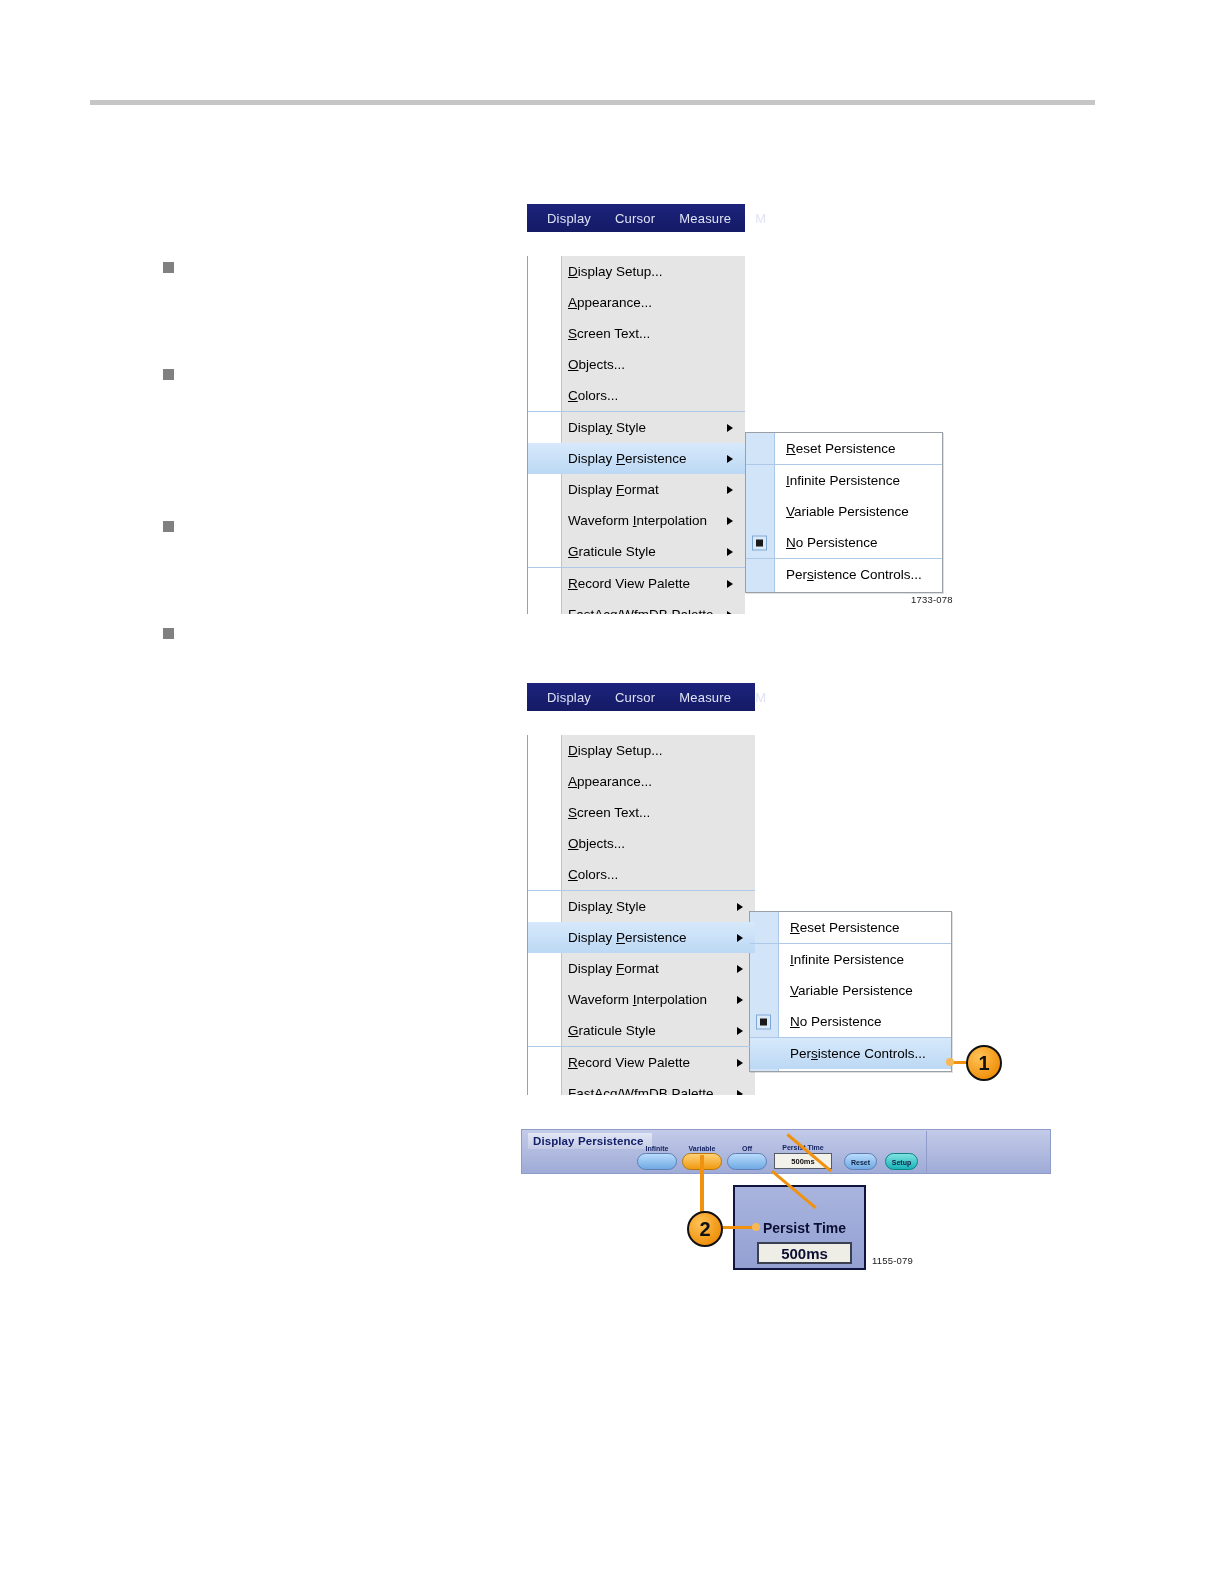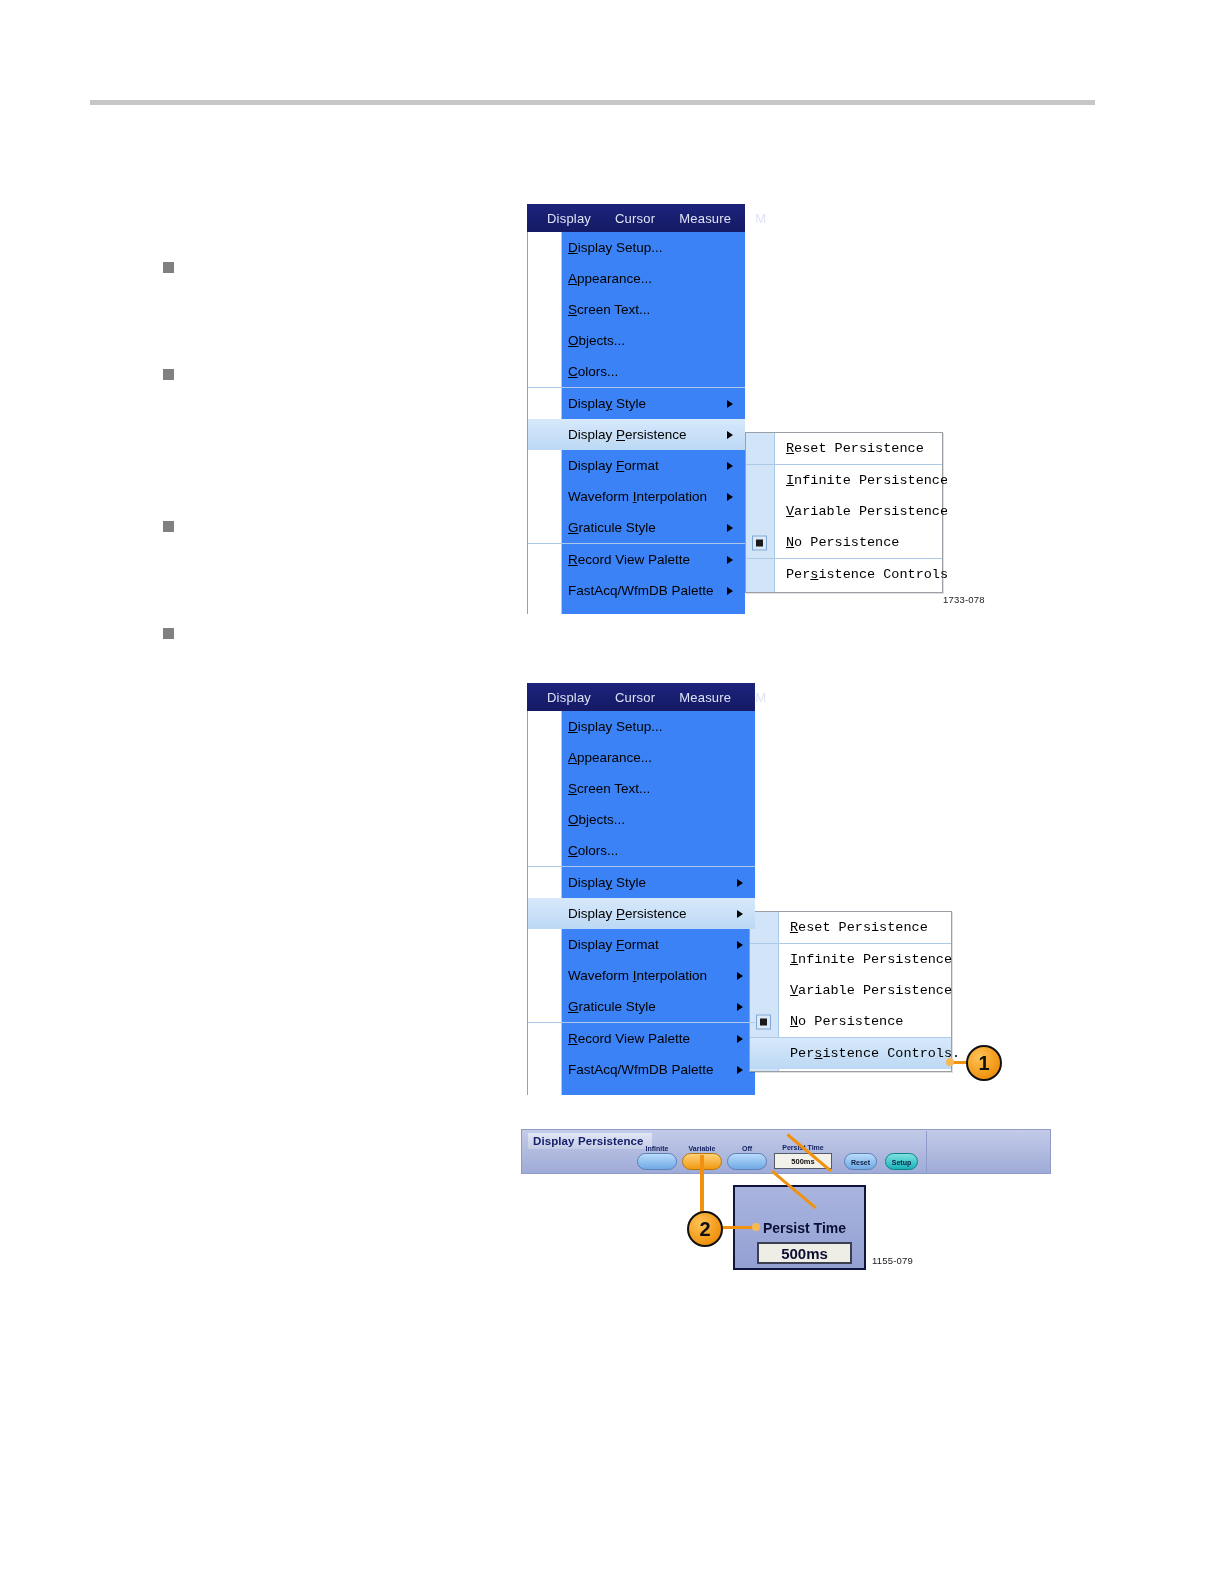--- a/index.html
+++ b/index.html
@@ -70,9 +70,10 @@
   
   .menu-panel {
     position: absolute;
-    background: #3b82f6;
+    background: #e5e5e5;
     border-left: 1px solid #9aa0a6;
     box-sizing: border-box;
+    margin-top: 24px;
   }
   .menu-gutter {
     position: absolute;

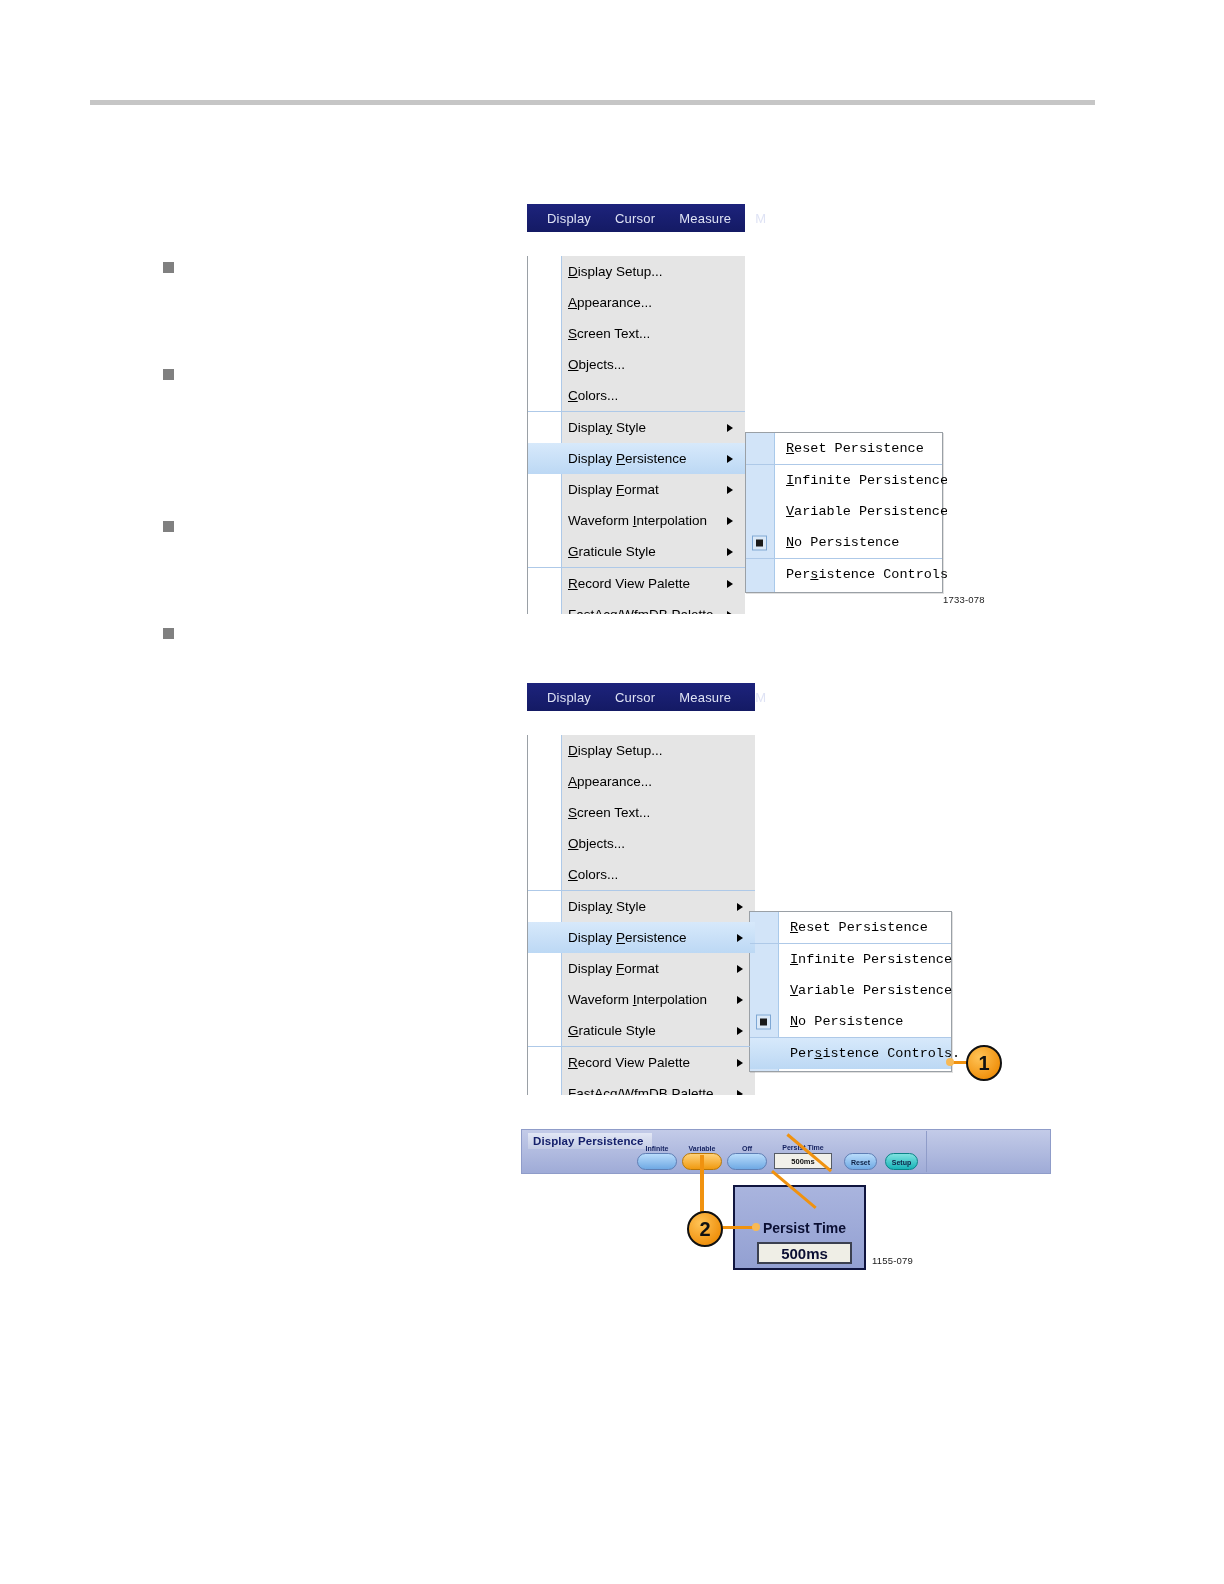--- a/index.html
+++ b/index.html
@@ -159,7 +159,7 @@
     background: #d2e4f8;
     border-right: 1px solid #a9c9ea;
   }
-  .submenu .menu-item { padding-left: 40px; font-family: Liberation Mono, monospace; }
+  .submenu .menu-item { padding-left: 40px; }
 
   
   .fig-id {

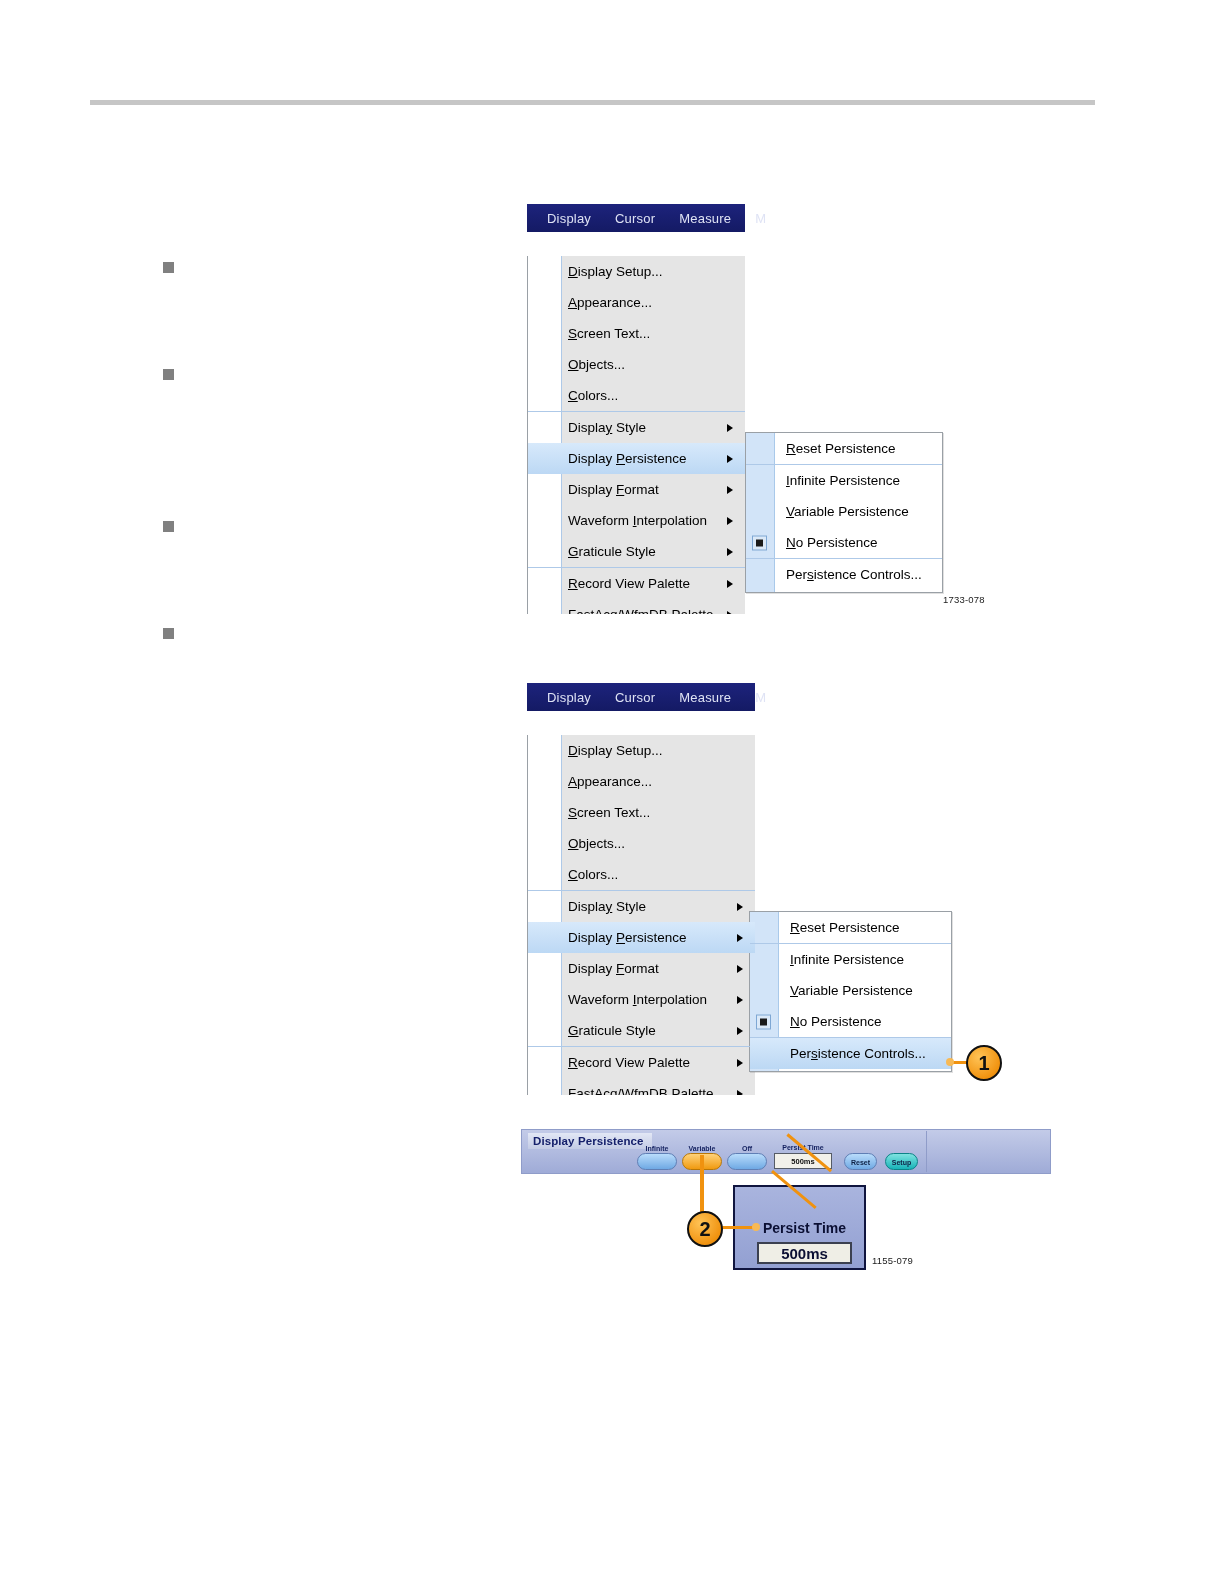--- a/index.html
+++ b/index.html
@@ -415,7 +415,7 @@
       </div>
   </div>
 </div>
-<div class="fig-id" style="left:943px; top:594px;">1733-078</div>
+<div class="fig-id" style="left:911px; top:594px;">1733-078</div>
 
 <div class="scope-shot" style="left:527px; top:683px; width:430px; height:412px;">
 

